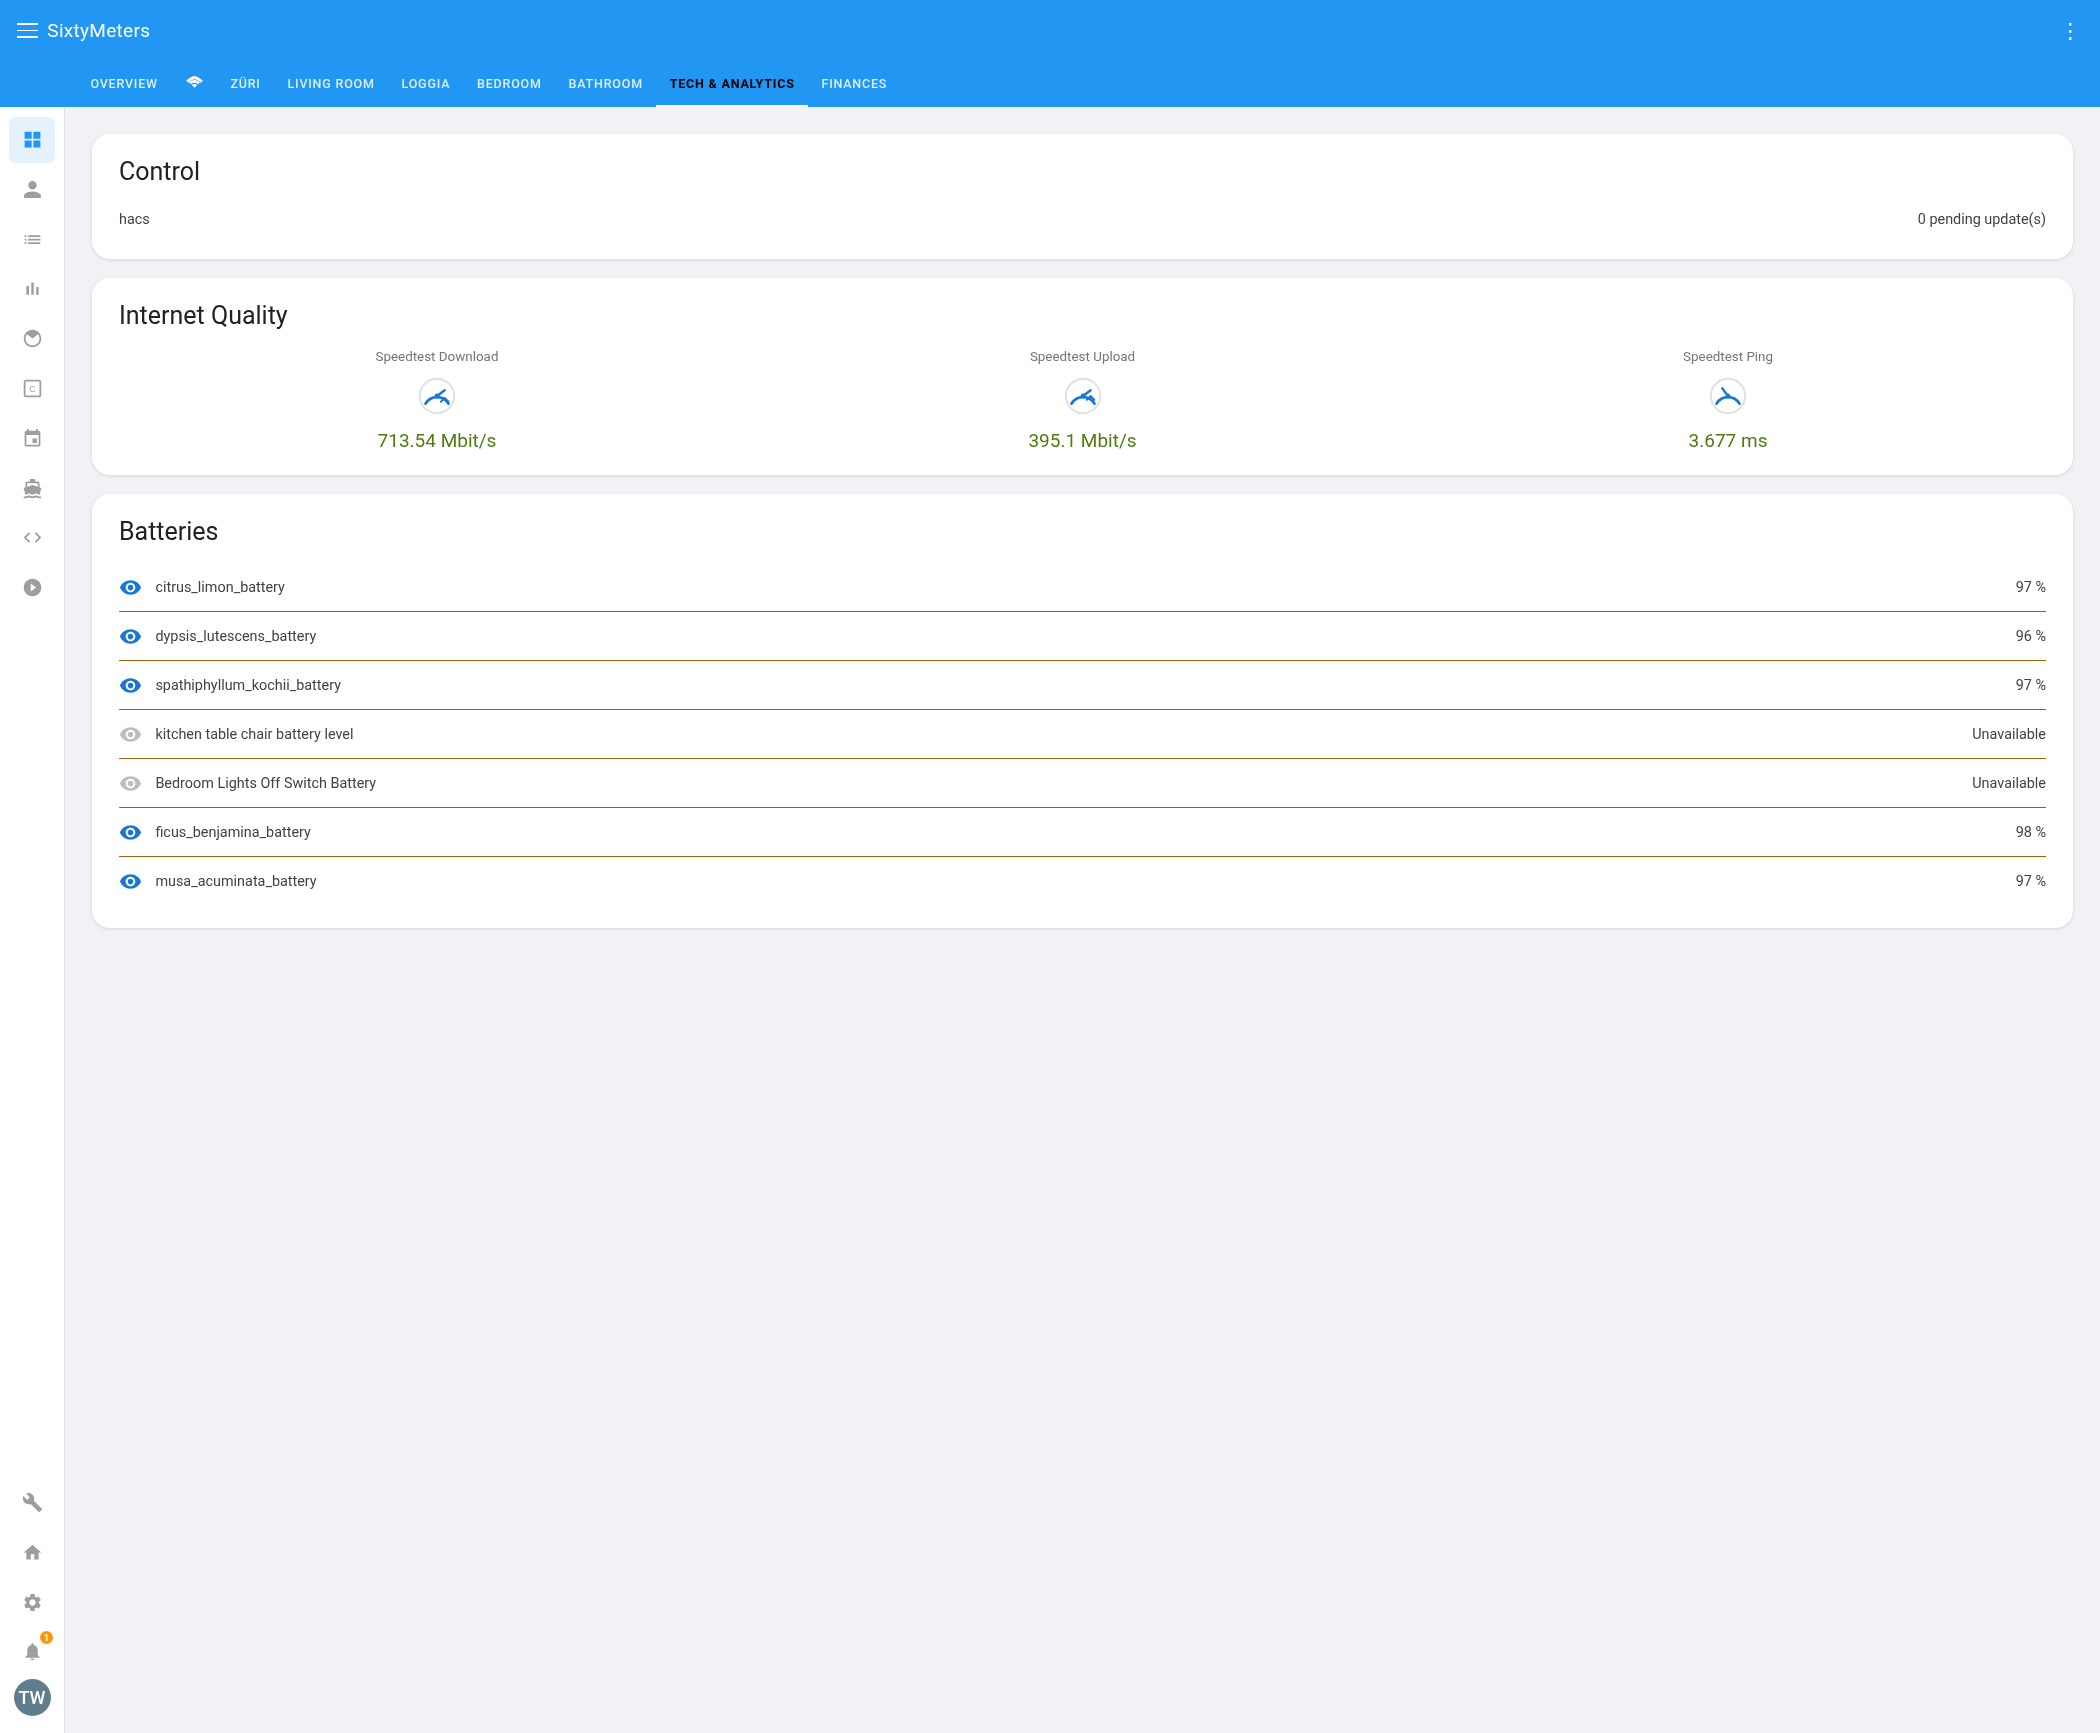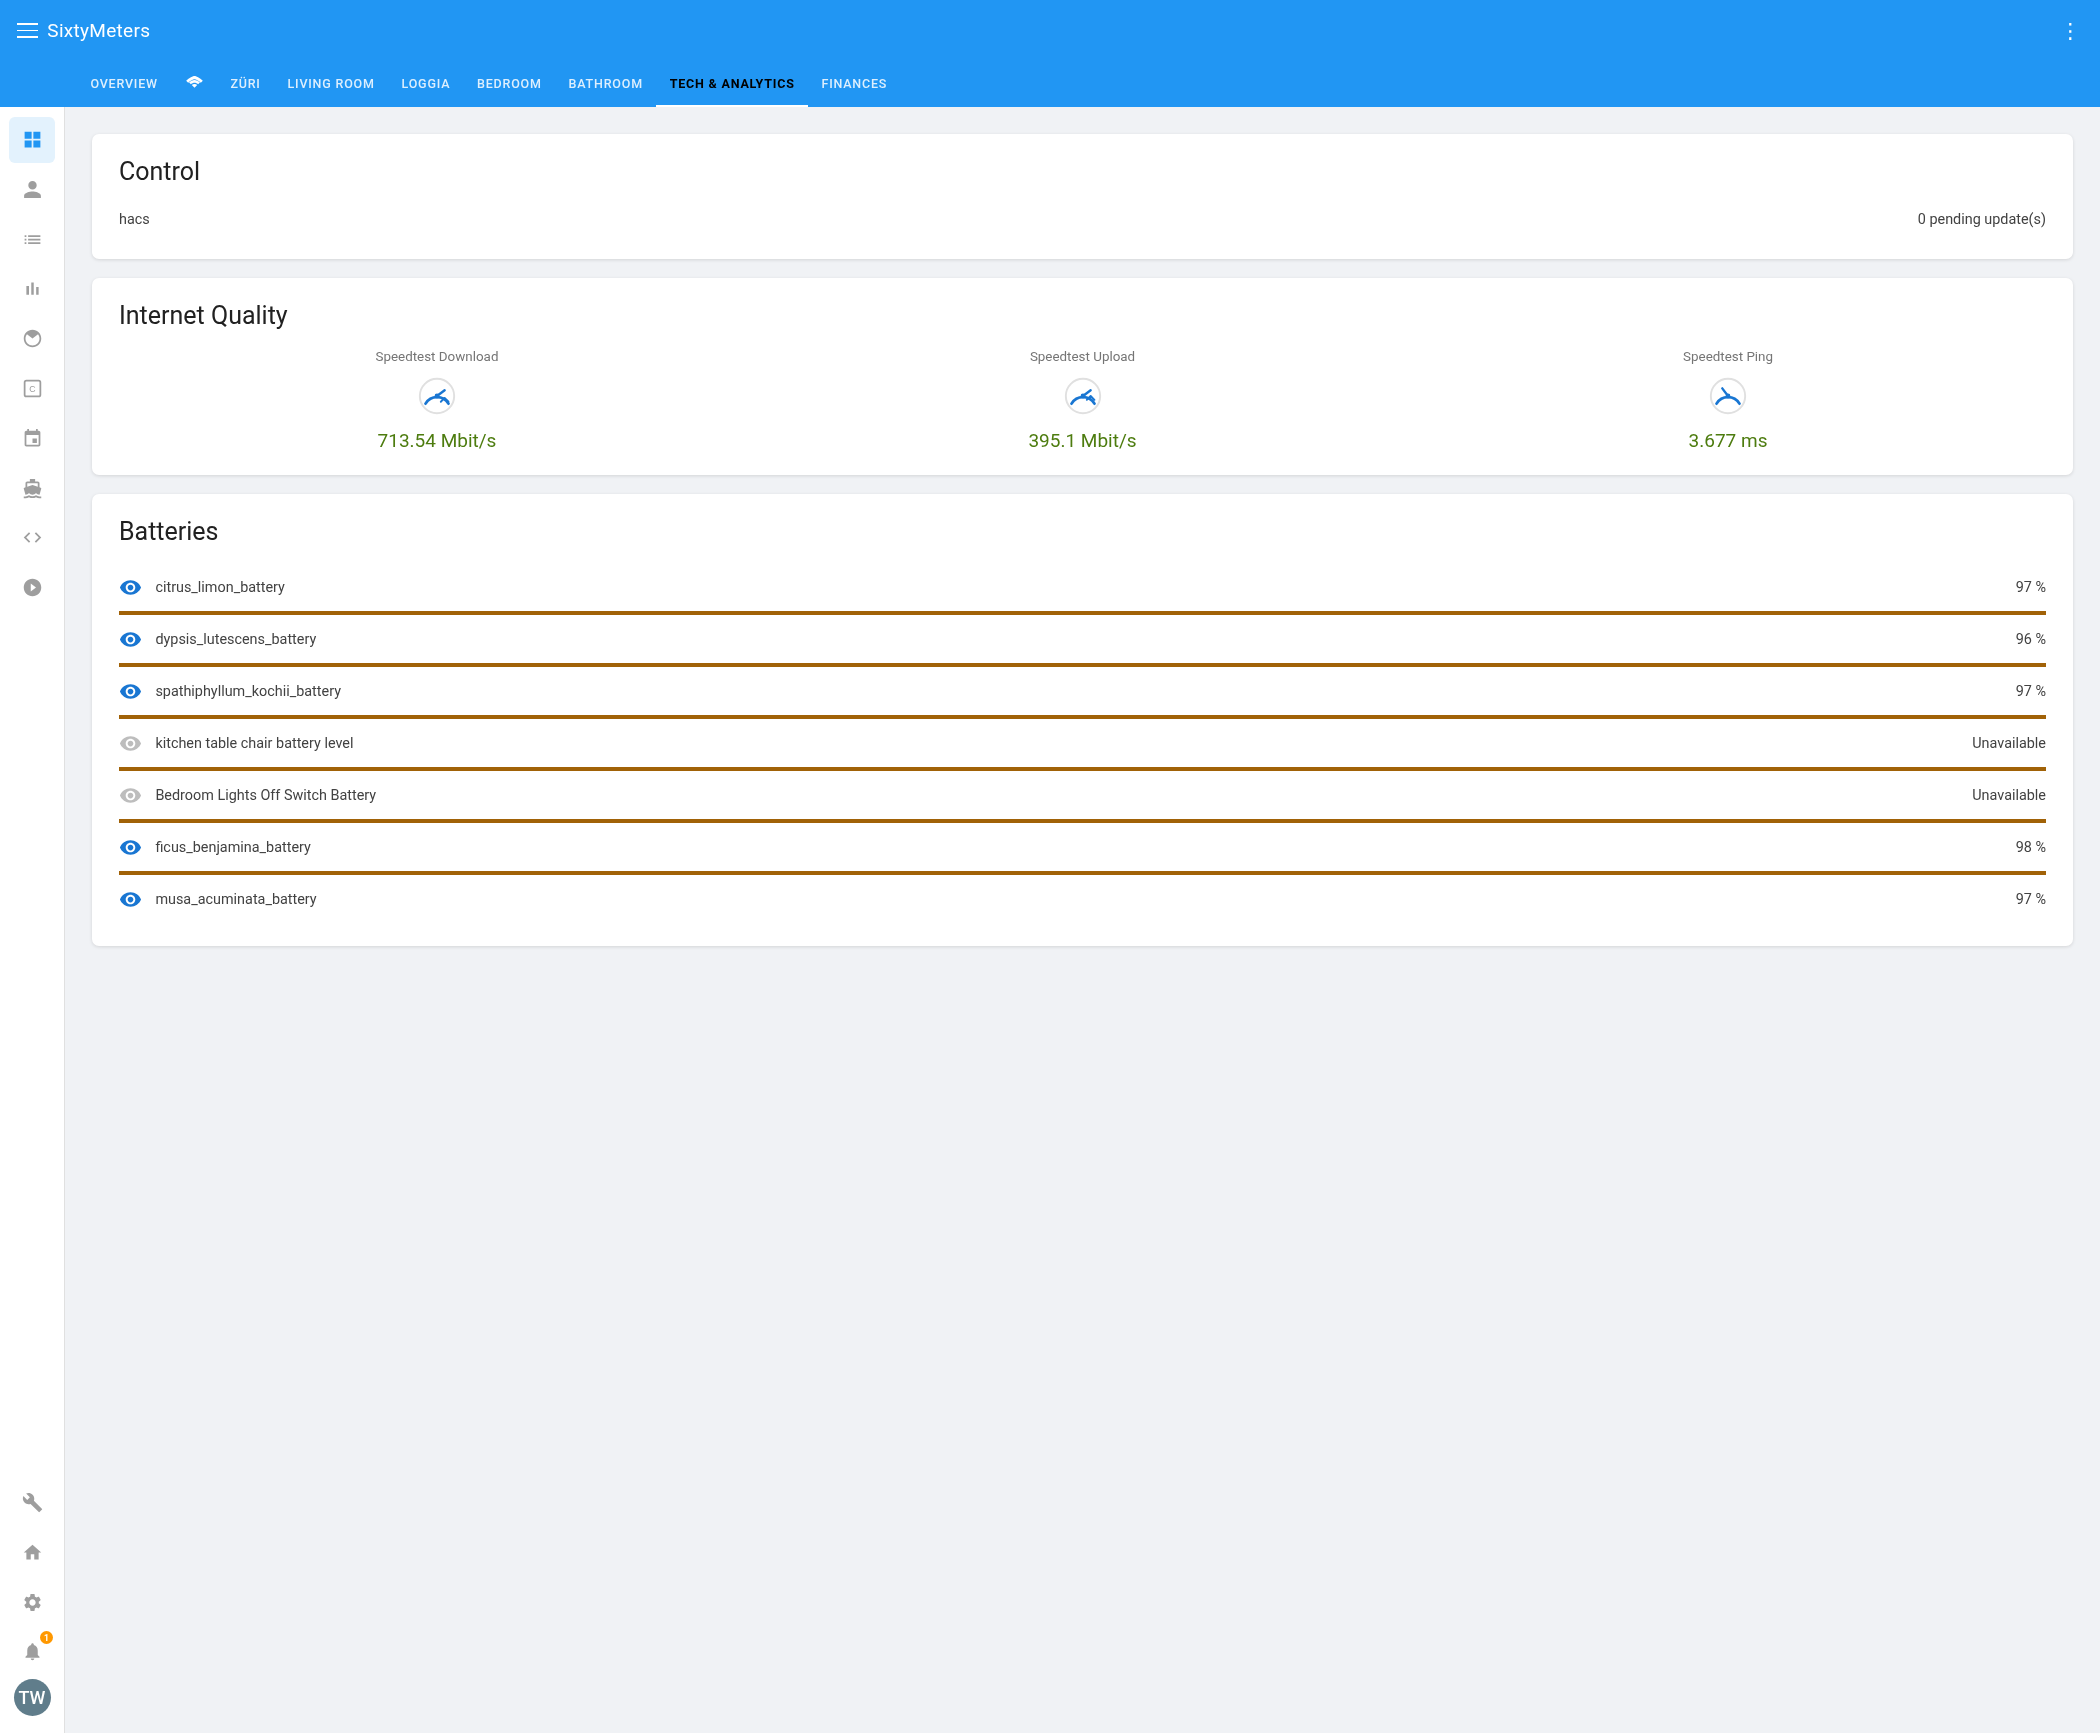--- a/index.html
+++ b/index.html
@@ -119,7 +119,7 @@
     
     .card {
       background: white;
-      border-radius: 7px;
+      border-radius: 18px;
       box-shadow: 0 1px 3.8px rgba(0,0,0,0.12);
       padding: 23px 27px;
     }

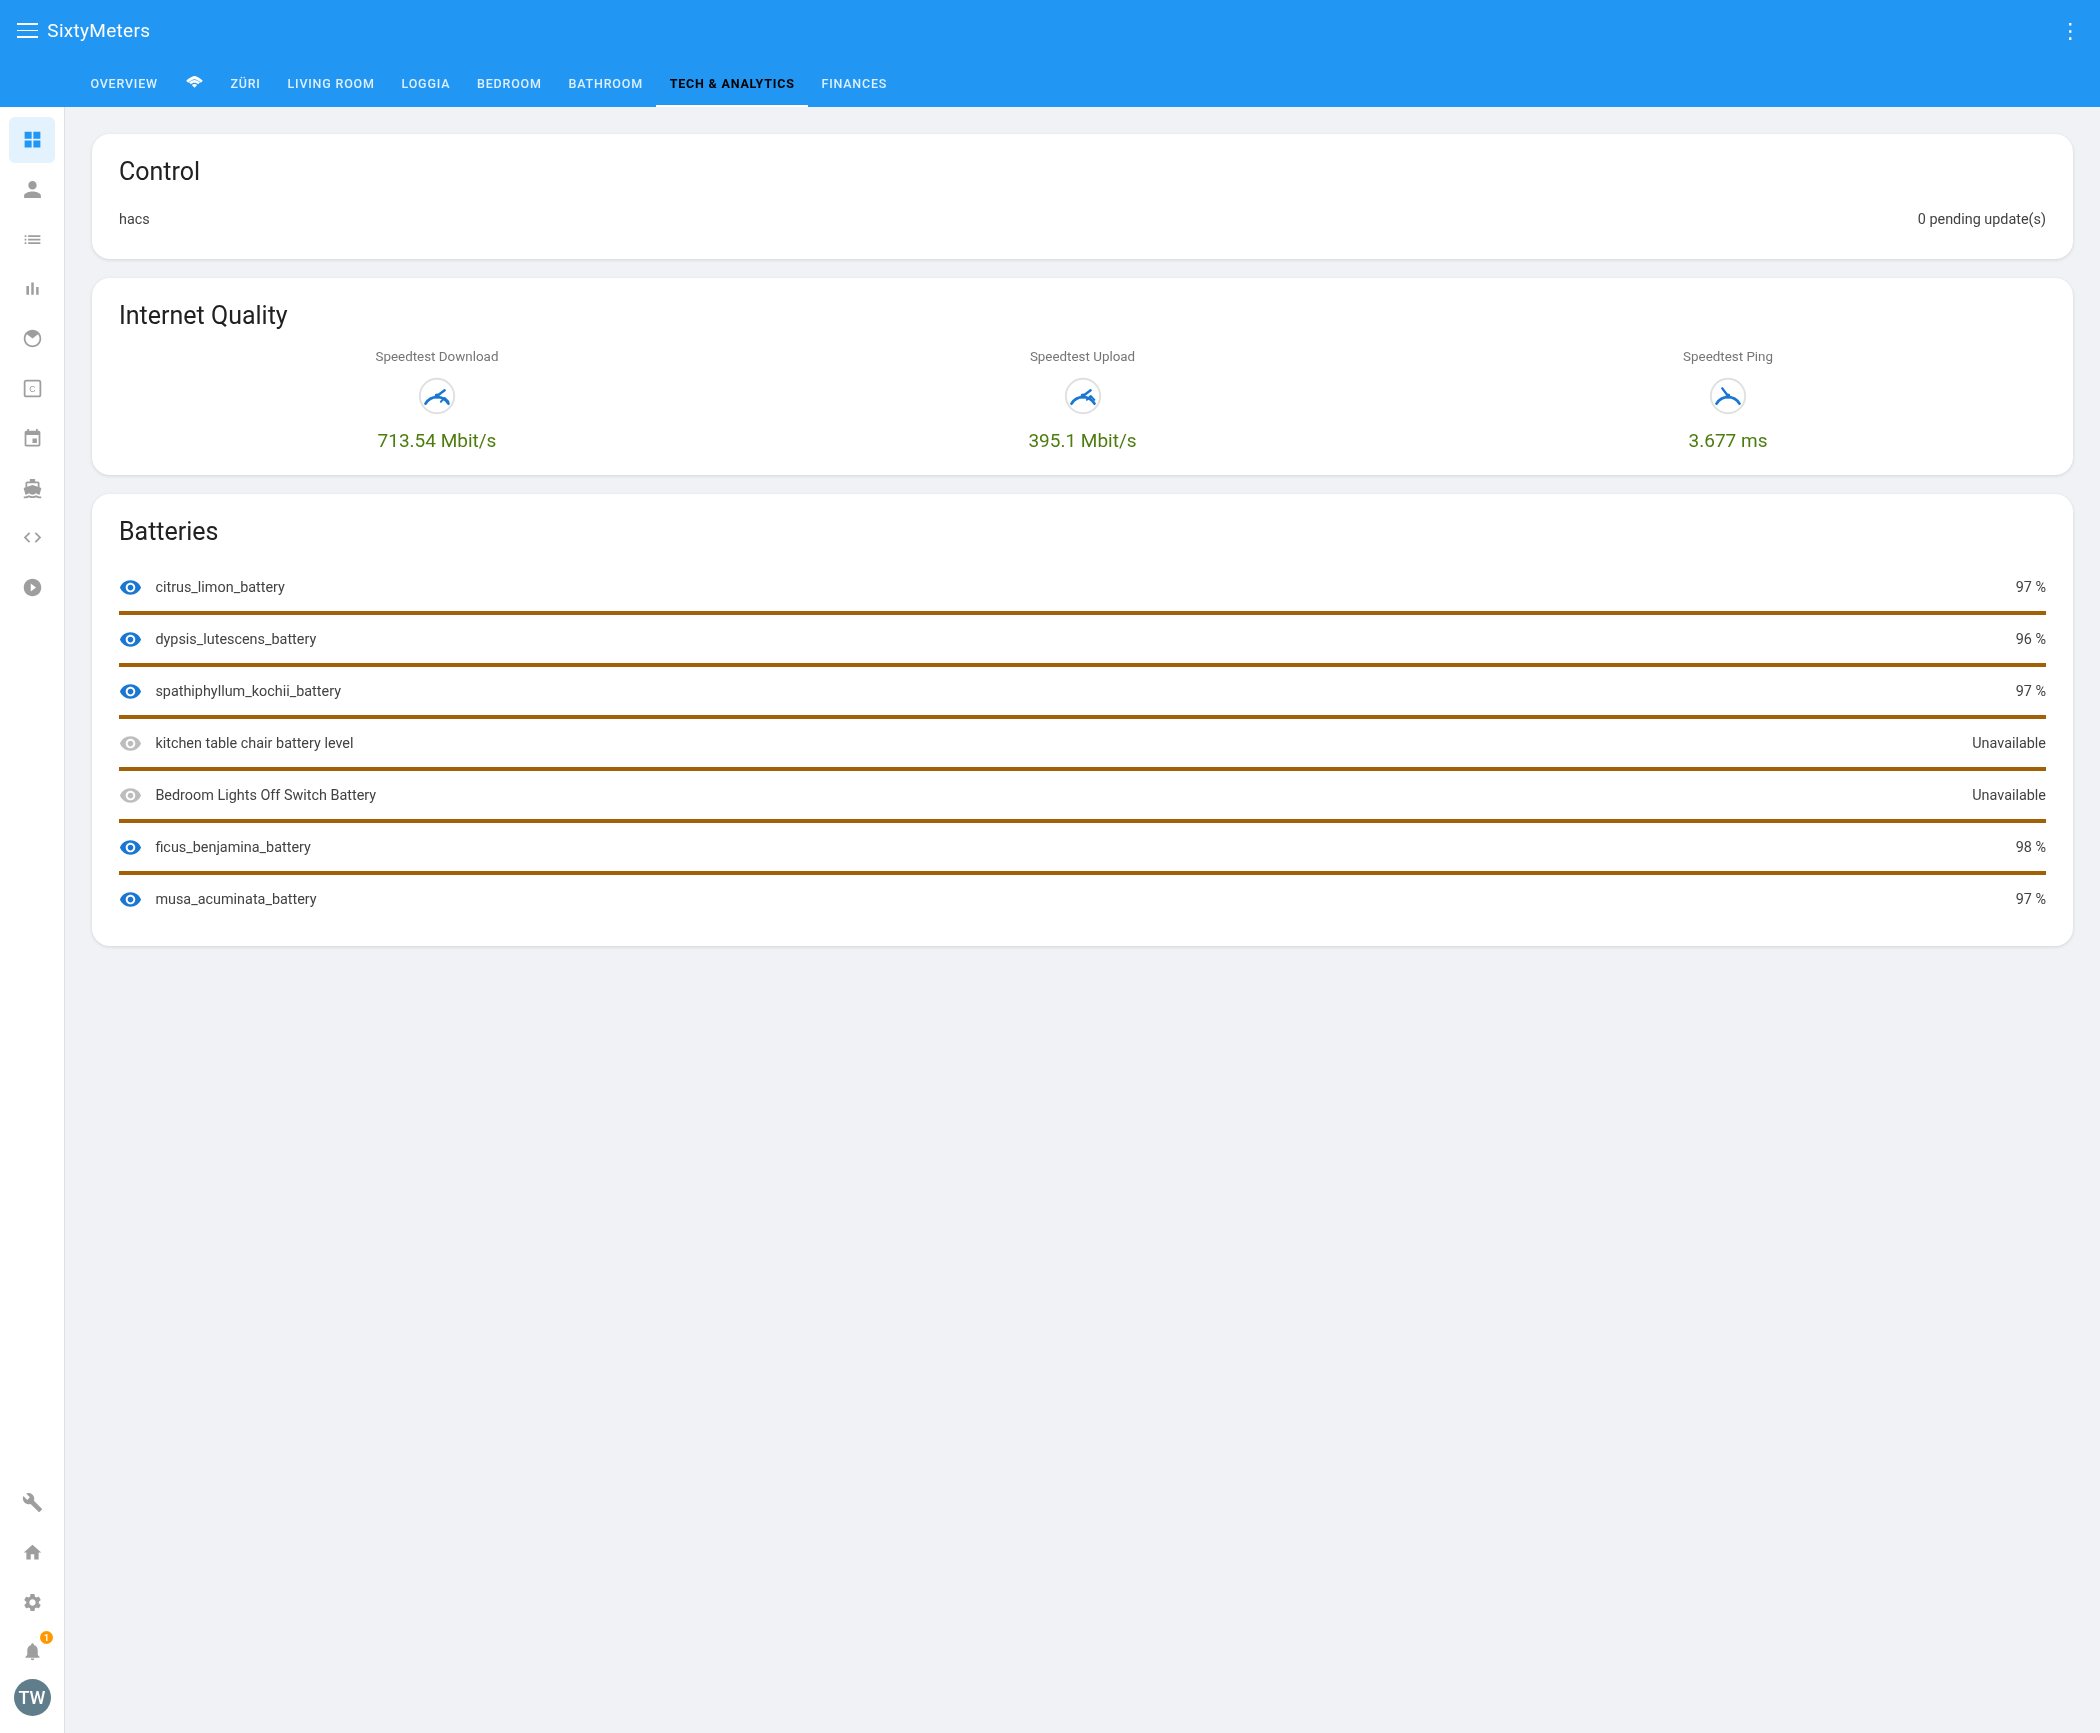--- a/index.html
+++ b/index.html
@@ -177,7 +177,7 @@
       display: flex;
       align-items: center;
       padding: 12.5px 0;
-      border-bottom: 4px solid #a16207;
+      border-bottom: 1px solid #a16207;
       gap: 13.4px;
     }
     .battery-row:last-child { border-bottom: none; }

